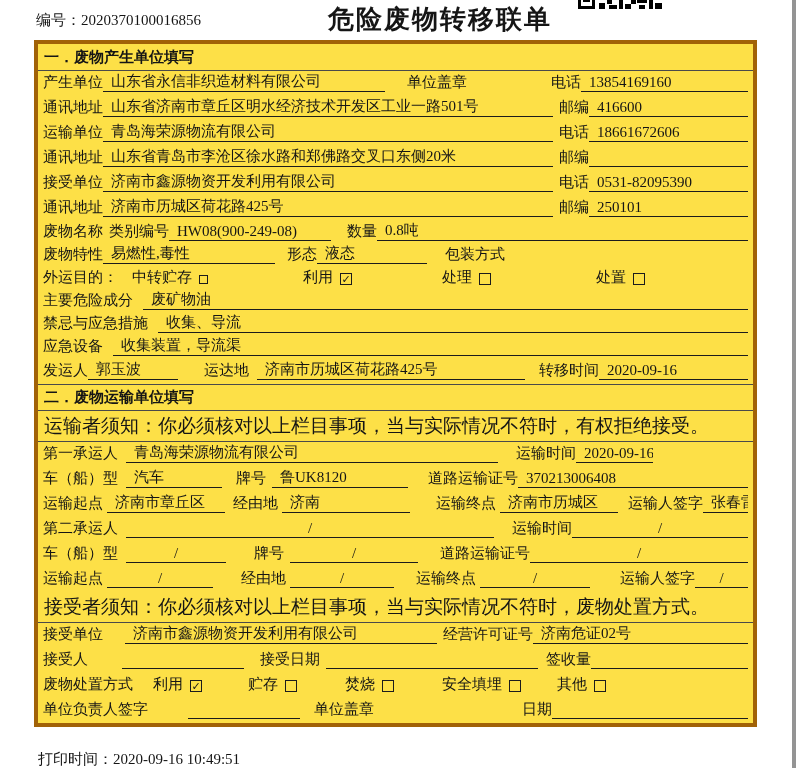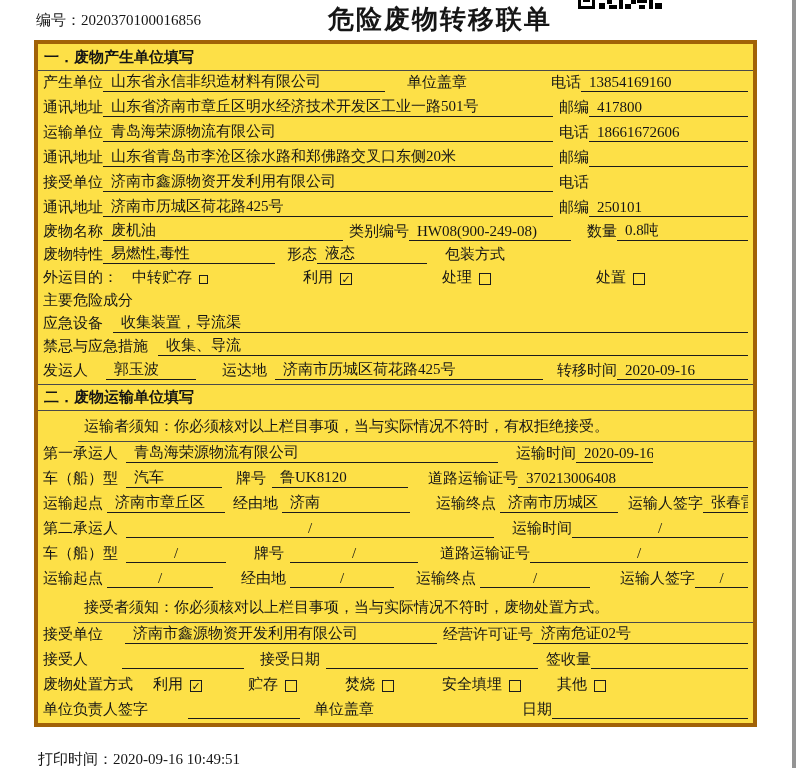--- a/index.html
+++ b/index.html
@@ -78,7 +78,7 @@
       <span class="lbl">通讯地址</span>
       <span class="val" style="width:450px">山东省济南市章丘区明水经济技术开发区工业一路501号</span>
       <span class="lbl" style="margin-left:6px">邮编</span>
-      <span class="val grow">417800</span>
+      <span class="val grow">416600</span>
     </div>
 
     <div class="row">

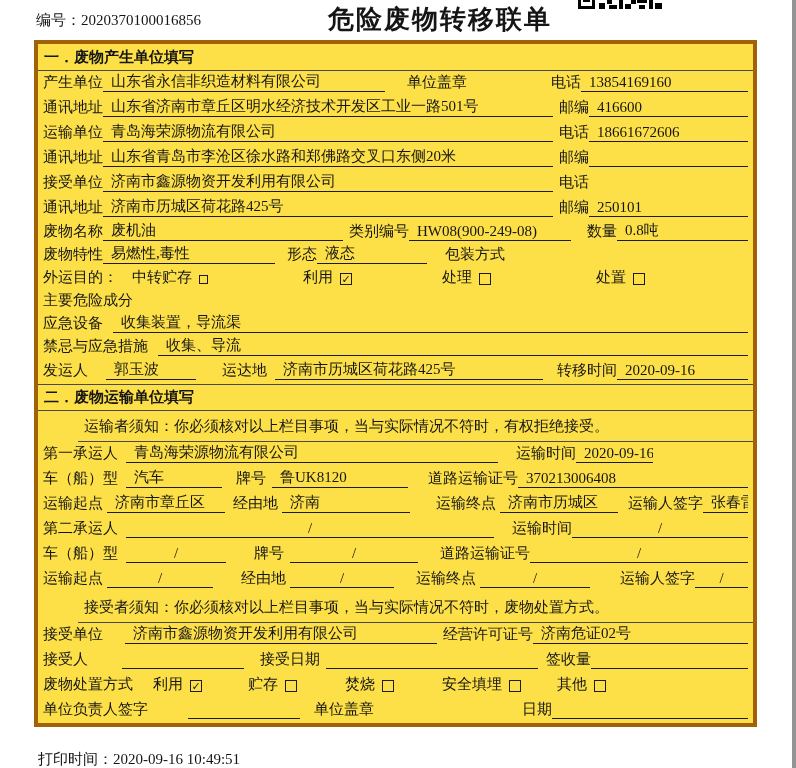--- a/index.html
+++ b/index.html
@@ -99,6 +99,7 @@
       <span class="lbl">接受单位</span>
       <span class="val" style="width:450px">济南市鑫源物资开发利用有限公司</span>
       <span class="lbl" style="margin-left:6px">电话</span>
+      <span class="val grow">0531-82095390</span>
     </div>
 
     <div class="row">

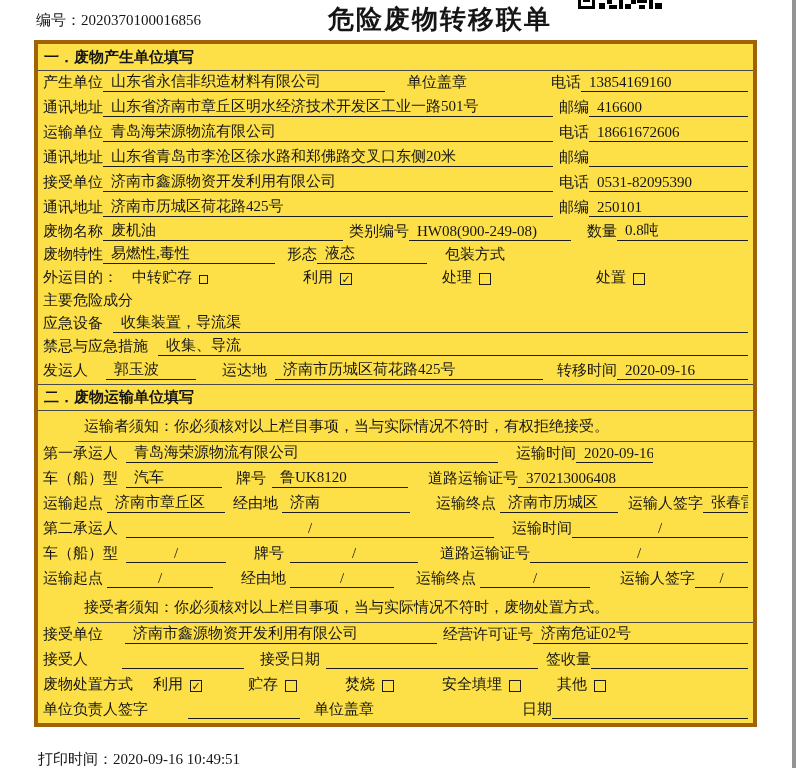--- a/index.html
+++ b/index.html
@@ -111,7 +111,6 @@
 
     <div class="row compact">
       <span class="lbl">废物名称</span>
-      <span class="val" style="width:240px">废机油</span>
       <span class="lbl" style="margin-left:6px">类别编号</span>
       <span class="val" style="width:162px">HW08(900-249-08)</span>
       <span class="lbl" style="margin-left:16px">数量</span>

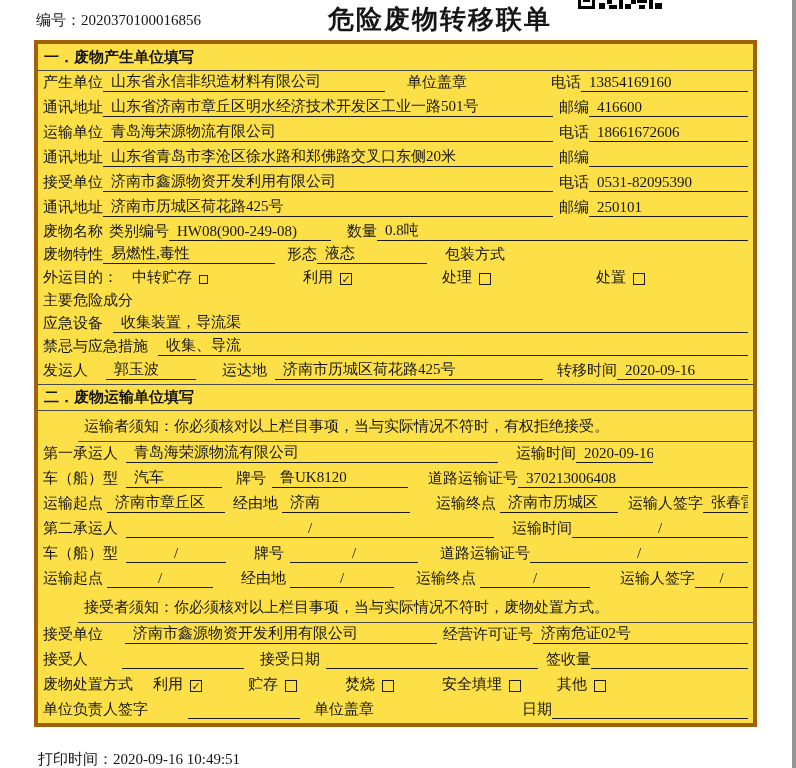--- a/index.html
+++ b/index.html
@@ -141,6 +141,7 @@
 
     <div class="row compact">
       <span class="lbl">主要危险成分</span>
+      <span class="val grow" style="margin-left:10px">废矿物油</span>
     </div>
 
     <div class="row compact">

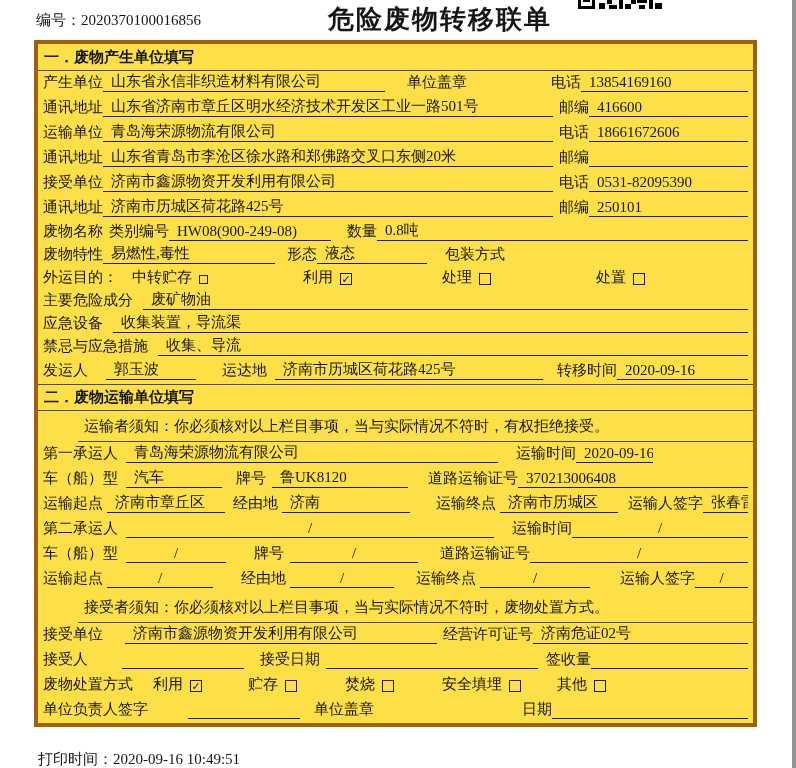--- a/index.html
+++ b/index.html
@@ -145,13 +145,13 @@
     </div>
 
     <div class="row compact">
+      <span class="lbl">禁忌与应急措施</span>
+      <span class="val grow" style="margin-left:10px">收集、导流</span>
+    </div>
+
+    <div class="row compact">
       <span class="lbl">应急设备</span>
       <span class="val grow" style="margin-left:10px">收集装置，导流渠</span>
-    </div>
-
-    <div class="row compact">
-      <span class="lbl">禁忌与应急措施</span>
-      <span class="val grow" style="margin-left:10px">收集、导流</span>
     </div>
 
     <div class="row">

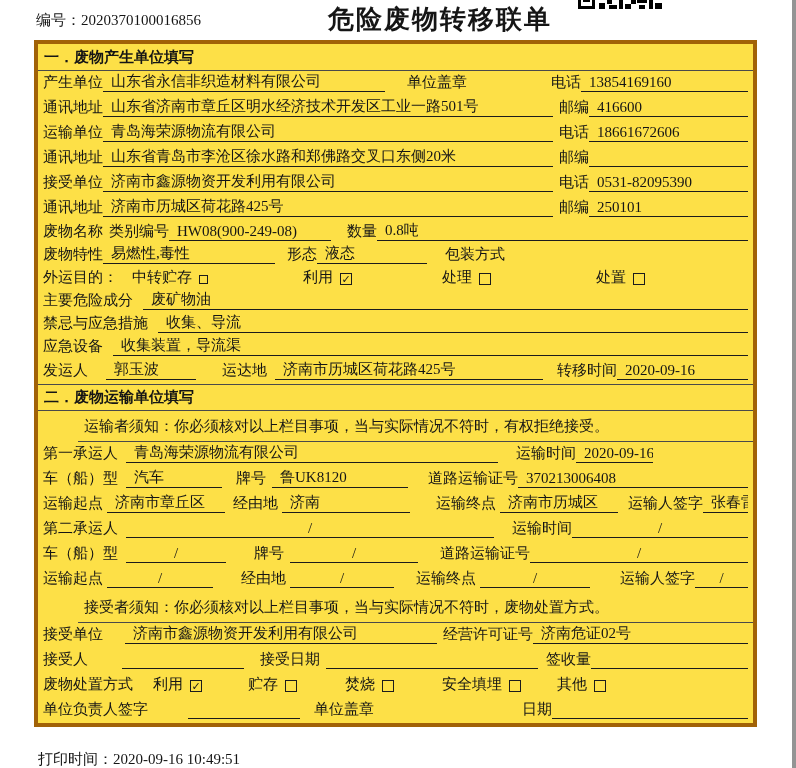--- a/index.html
+++ b/index.html
@@ -156,7 +156,7 @@
 
     <div class="row">
       <span class="lbl">发运人</span>
-      <span class="val" style="width:90px;margin-left:18px">郭玉波</span>
+      <span class="val" style="width:90px;margin-left:0">郭玉波</span>
       <span class="lbl" style="margin-left:26px">运达地</span>
       <span class="val" style="width:268px;margin-left:8px">济南市历城区荷花路425号</span>
       <span class="lbl" style="margin-left:14px">转移时间</span>

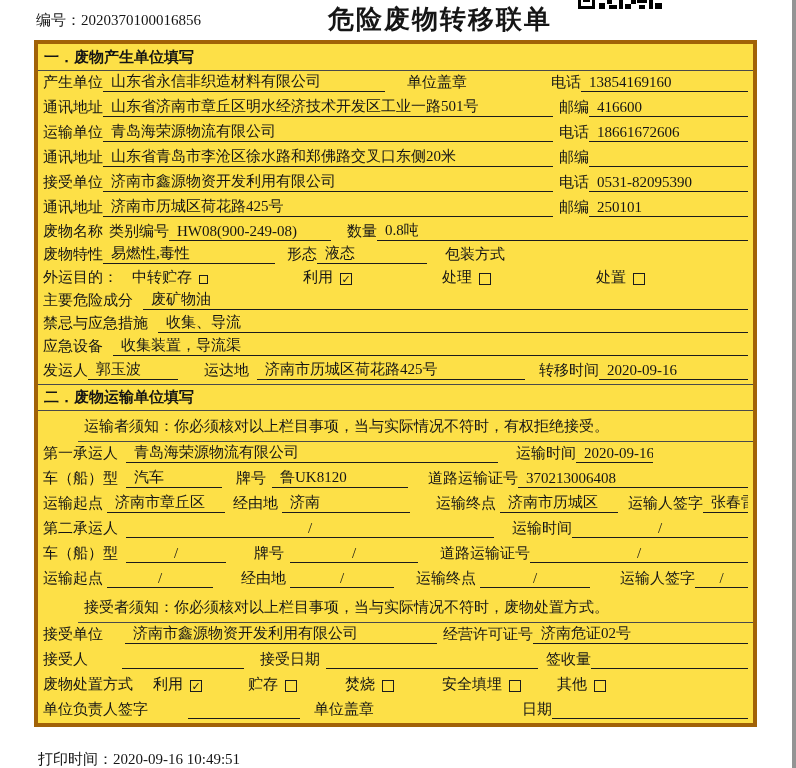--- a/index.html
+++ b/index.html
@@ -21,8 +21,8 @@
   .sec-head { display:flex; align-items:center; height:27px; padding:0 6px; font-size:15px; font-weight:bold;
               border-top:1px solid #4a4a4a; border-bottom:1px solid #4a4a4a; }
   .sec-head.first { border-top:none; }
-  .notice { display:flex; align-items:center; height:31px; padding:0 6px; font-size:15px;
-            border-bottom:1px solid #4a4a4a;margin-left:40px; }
+  .notice { display:flex; align-items:center; height:31px; padding:0 6px; font-size:19px;
+            border-bottom:1px solid #4a4a4a; }
 
   .lbl { white-space:nowrap; }
   .val { border-bottom:1px solid #1c1c1c; padding:0 0 0 8px; min-width:40px; white-space:nowrap; overflow:hidden; }

